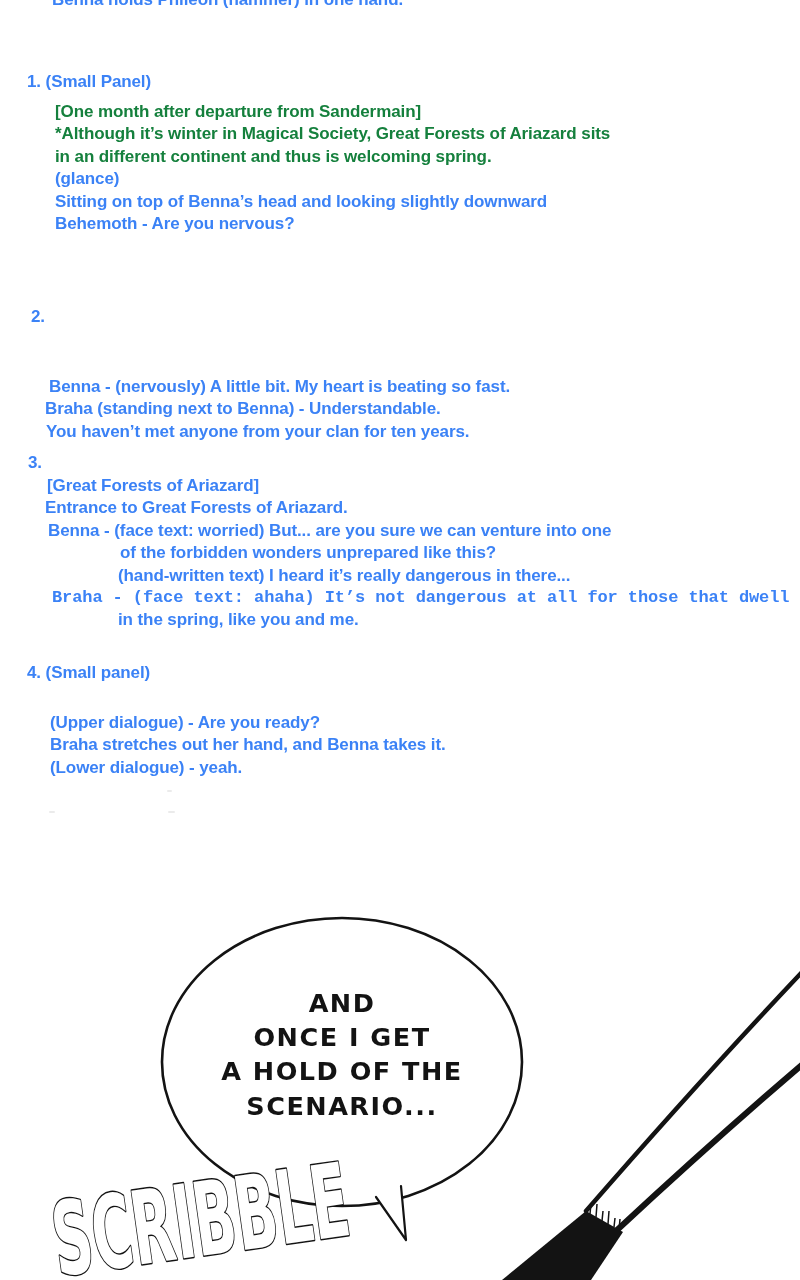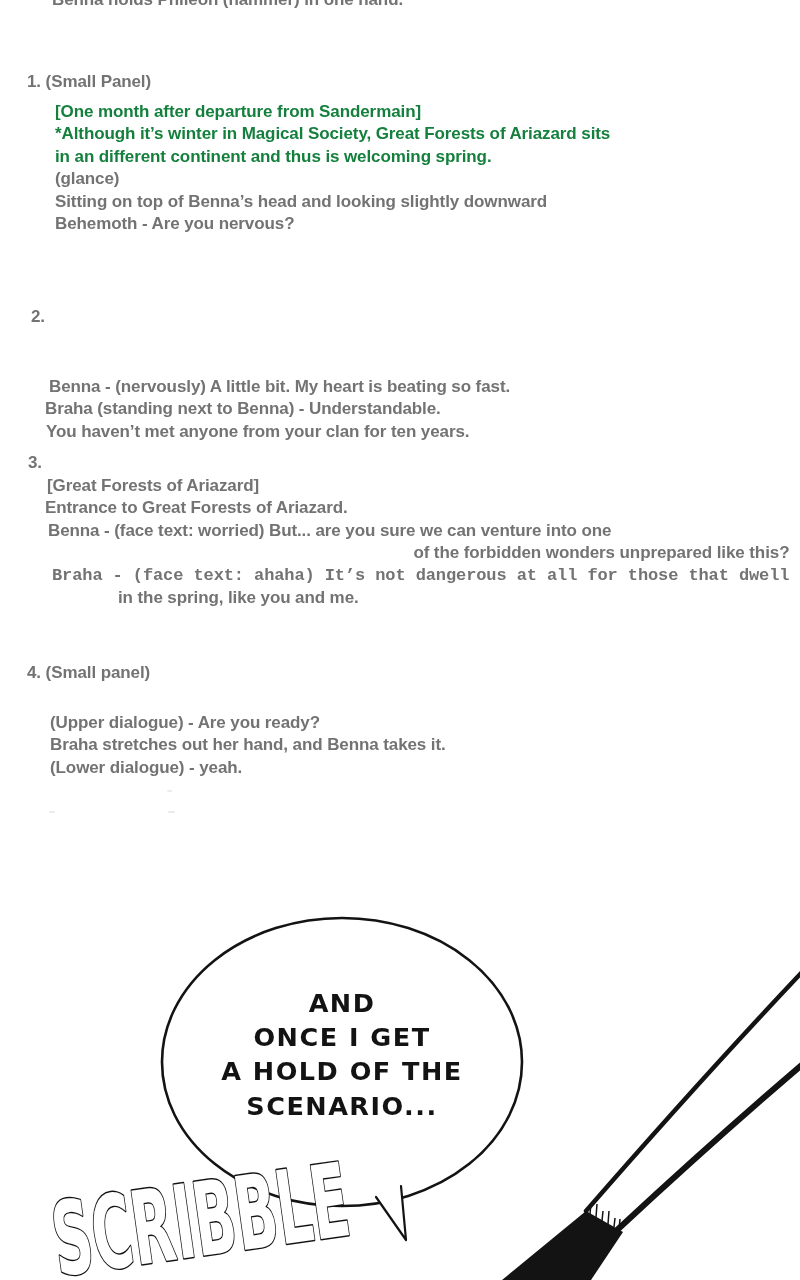--- a/index.html
+++ b/index.html
@@ -19,7 +19,7 @@
     font-size: 17px;
     line-height: 22.4px;
     font-weight: 600;
-    color: #737373;
+    color: #3b82f6;
     white-space: nowrap;
     letter-spacing: -0.1px;
   }

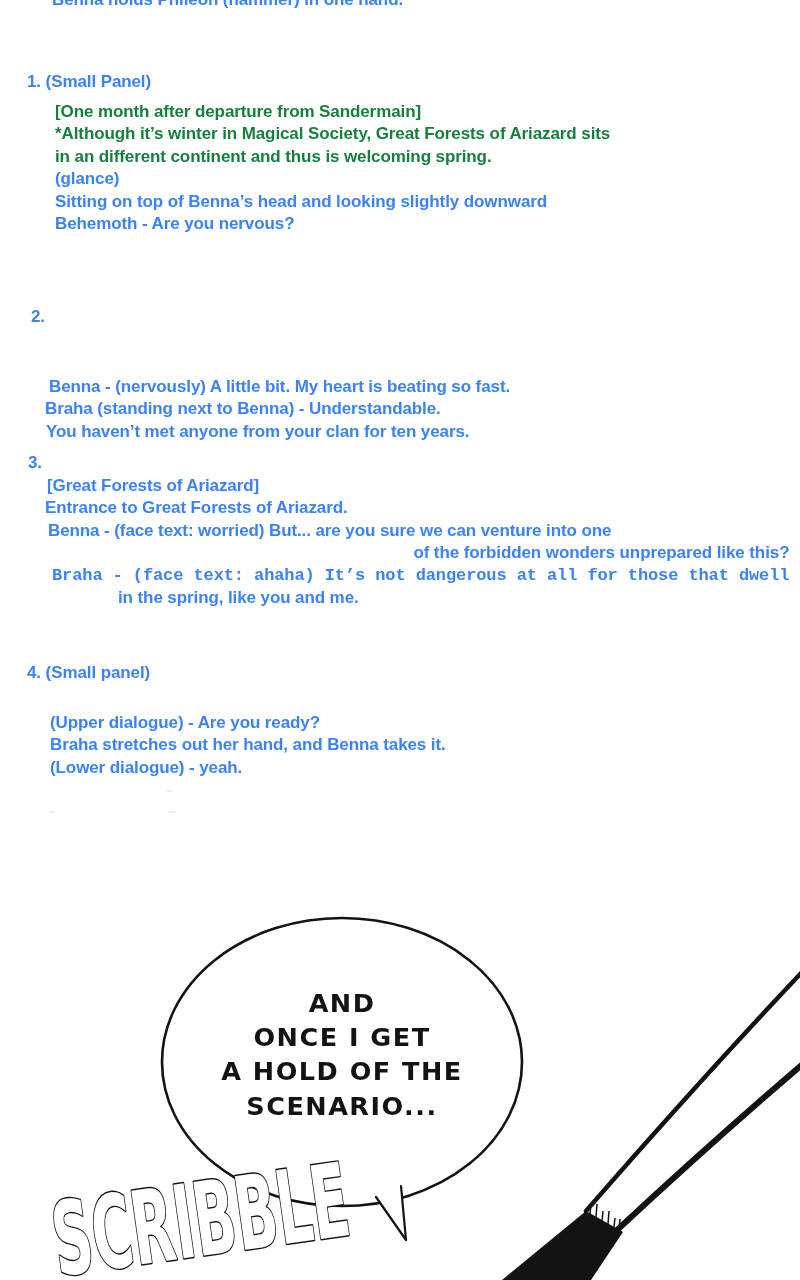--- a/index.html
+++ b/index.html
@@ -69,7 +69,7 @@
     <div class="line" style="padding-left:2px;">[Great Forests of Ariazard]</div>
     <div class="line">Entrance to Great Forests of Ariazard.</div>
     <div class="line" style="padding-left:3px;">Benna - (face text: worried) But... are you sure we can venture into one</div>
-    <div class="line" style="padding-left:75px;text-align:right;">of the forbidden wonders unprepared like this?</div>
+    <div class="line" style="padding-left:75px;">of the forbidden wonders unprepared like this?</div>
     <div class="line" style="padding-left:7px;font-family:Liberation Mono, monospace;">Braha - (face text: ahaha) It’s not dangerous at all for those that dwell</div>
     <div class="line" style="padding-left:73px;">in the spring, like you and me.</div>
   </div>

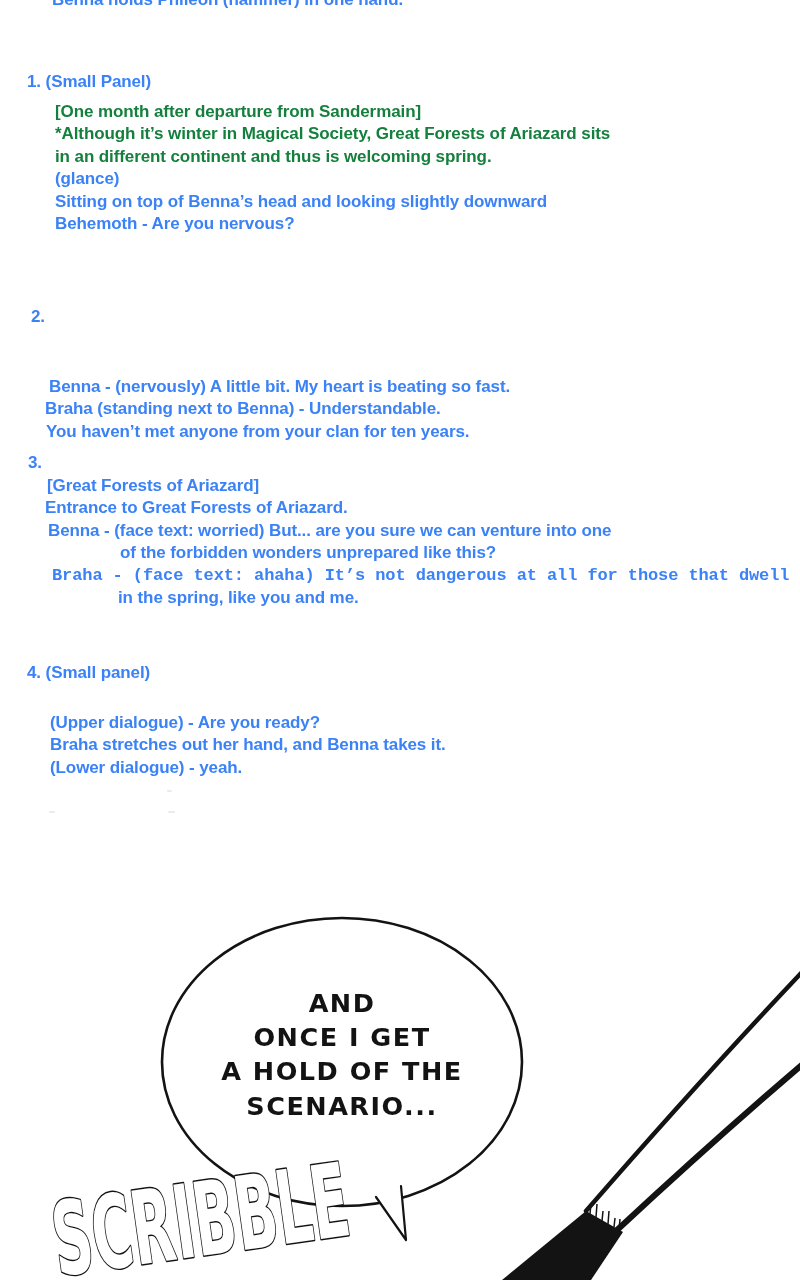--- a/index.html
+++ b/index.html
@@ -70,6 +70,7 @@
     <div class="line">Entrance to Great Forests of Ariazard.</div>
     <div class="line" style="padding-left:3px;">Benna - (face text: worried) But... are you sure we can venture into one</div>
     <div class="line" style="padding-left:75px;">of the forbidden wonders unprepared like this?</div>
+    <div class="line" style="padding-left:73px;">(hand-written text) I heard it’s really dangerous in there...</div>
     <div class="line" style="padding-left:7px;font-family:Liberation Mono, monospace;">Braha - (face text: ahaha) It’s not dangerous at all for those that dwell</div>
     <div class="line" style="padding-left:73px;">in the spring, like you and me.</div>
   </div>

